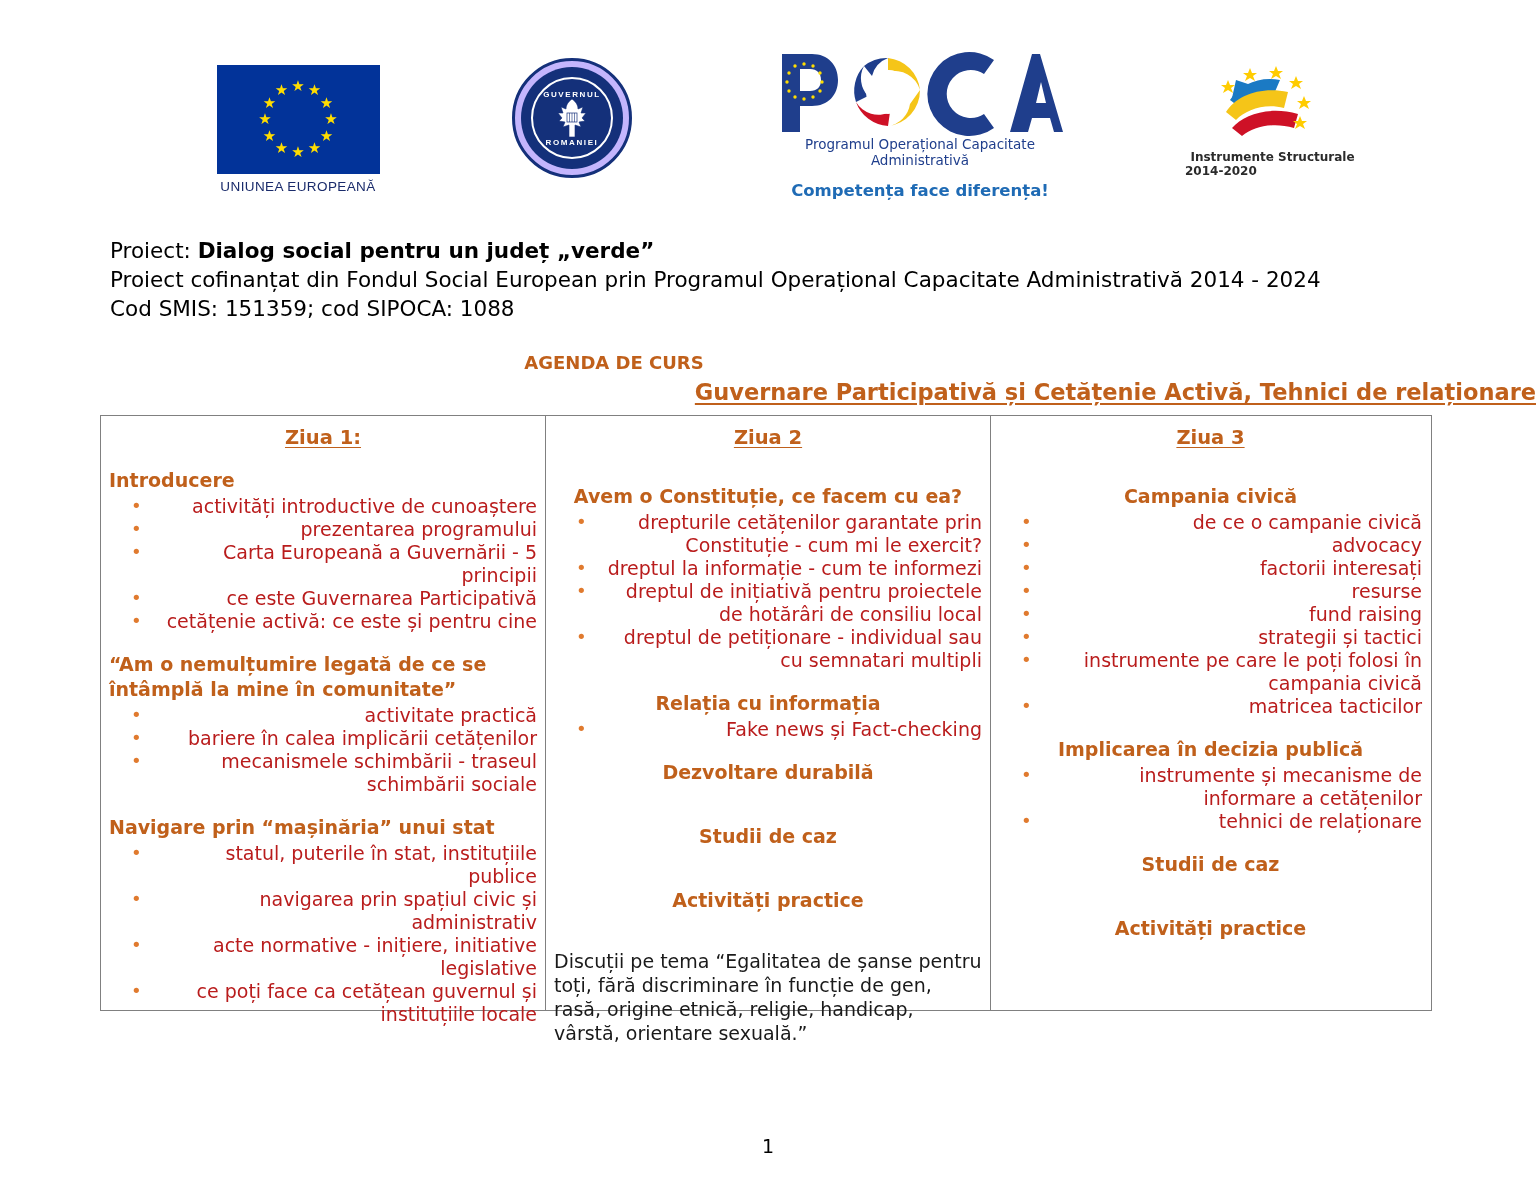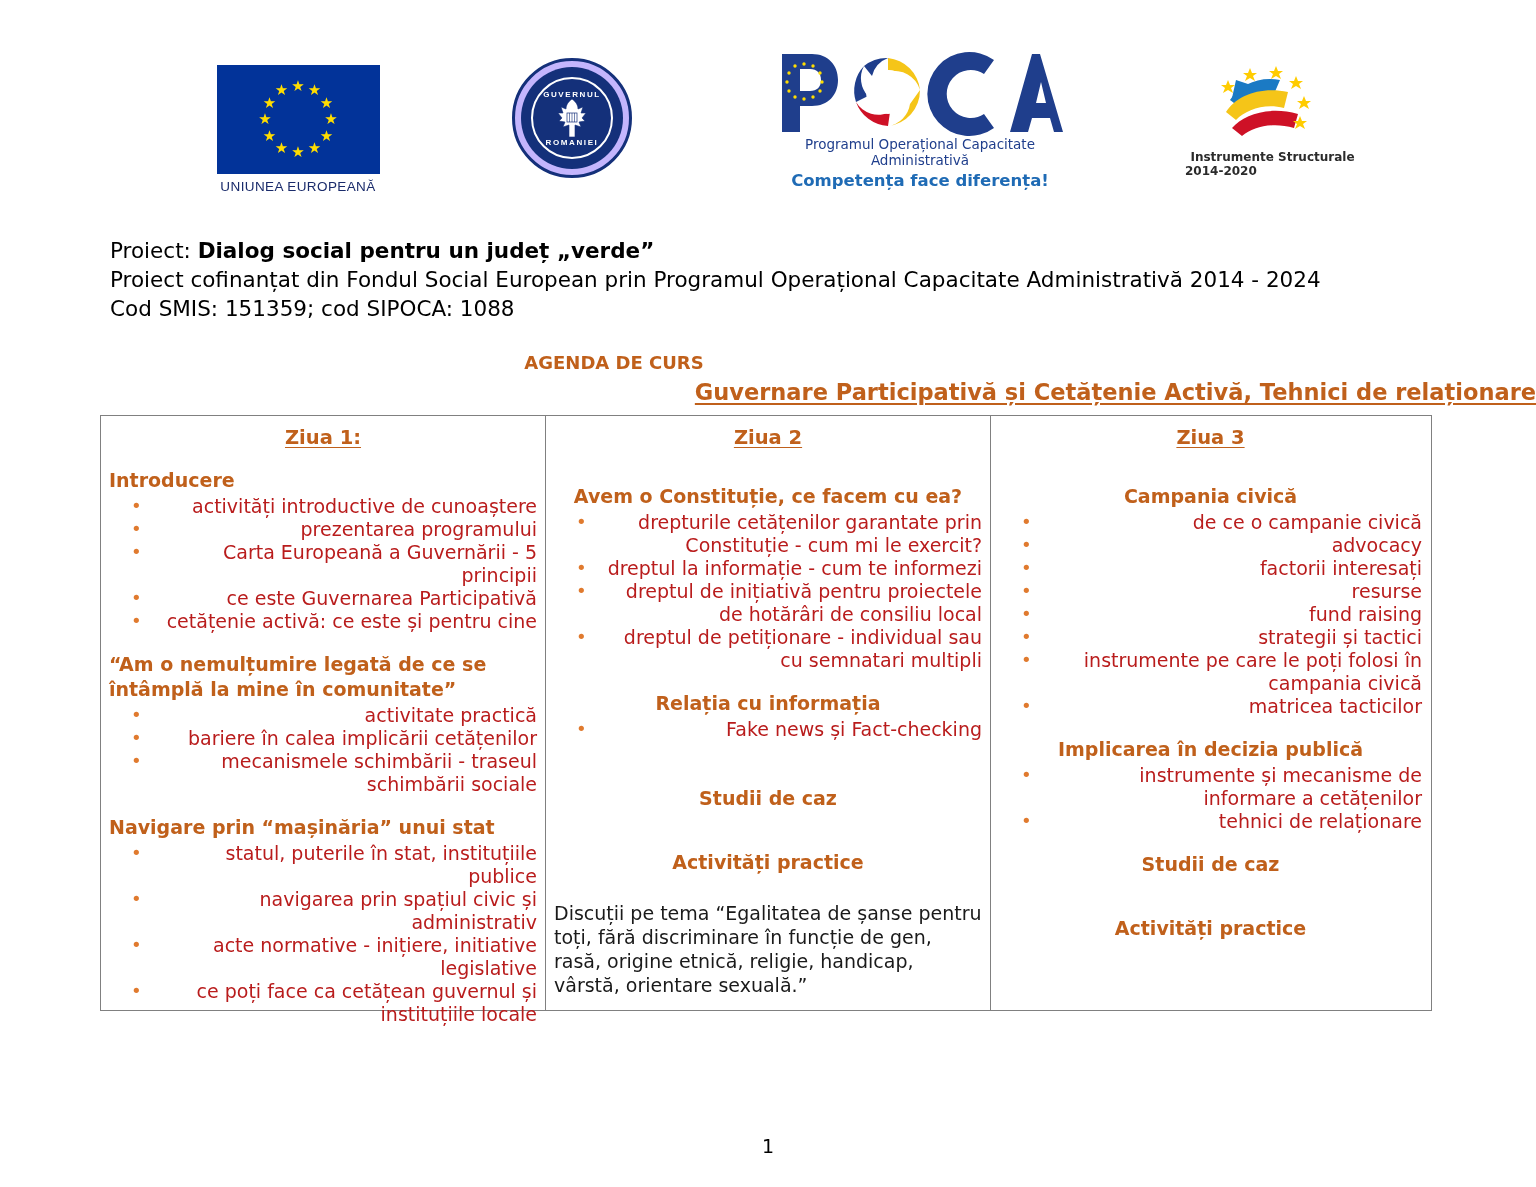--- a/index.html
+++ b/index.html
@@ -80,7 +80,7 @@
   }
   .poca-sub2{
     text-align:center; font-size:16.5px; color:#1F6BB5; font-weight:bold;
-    font-family:"DejaVu Sans", sans-serif; margin-top:3px;
+    font-family:"DejaVu Sans", sans-serif; margin-top:13px;
   }
 
   

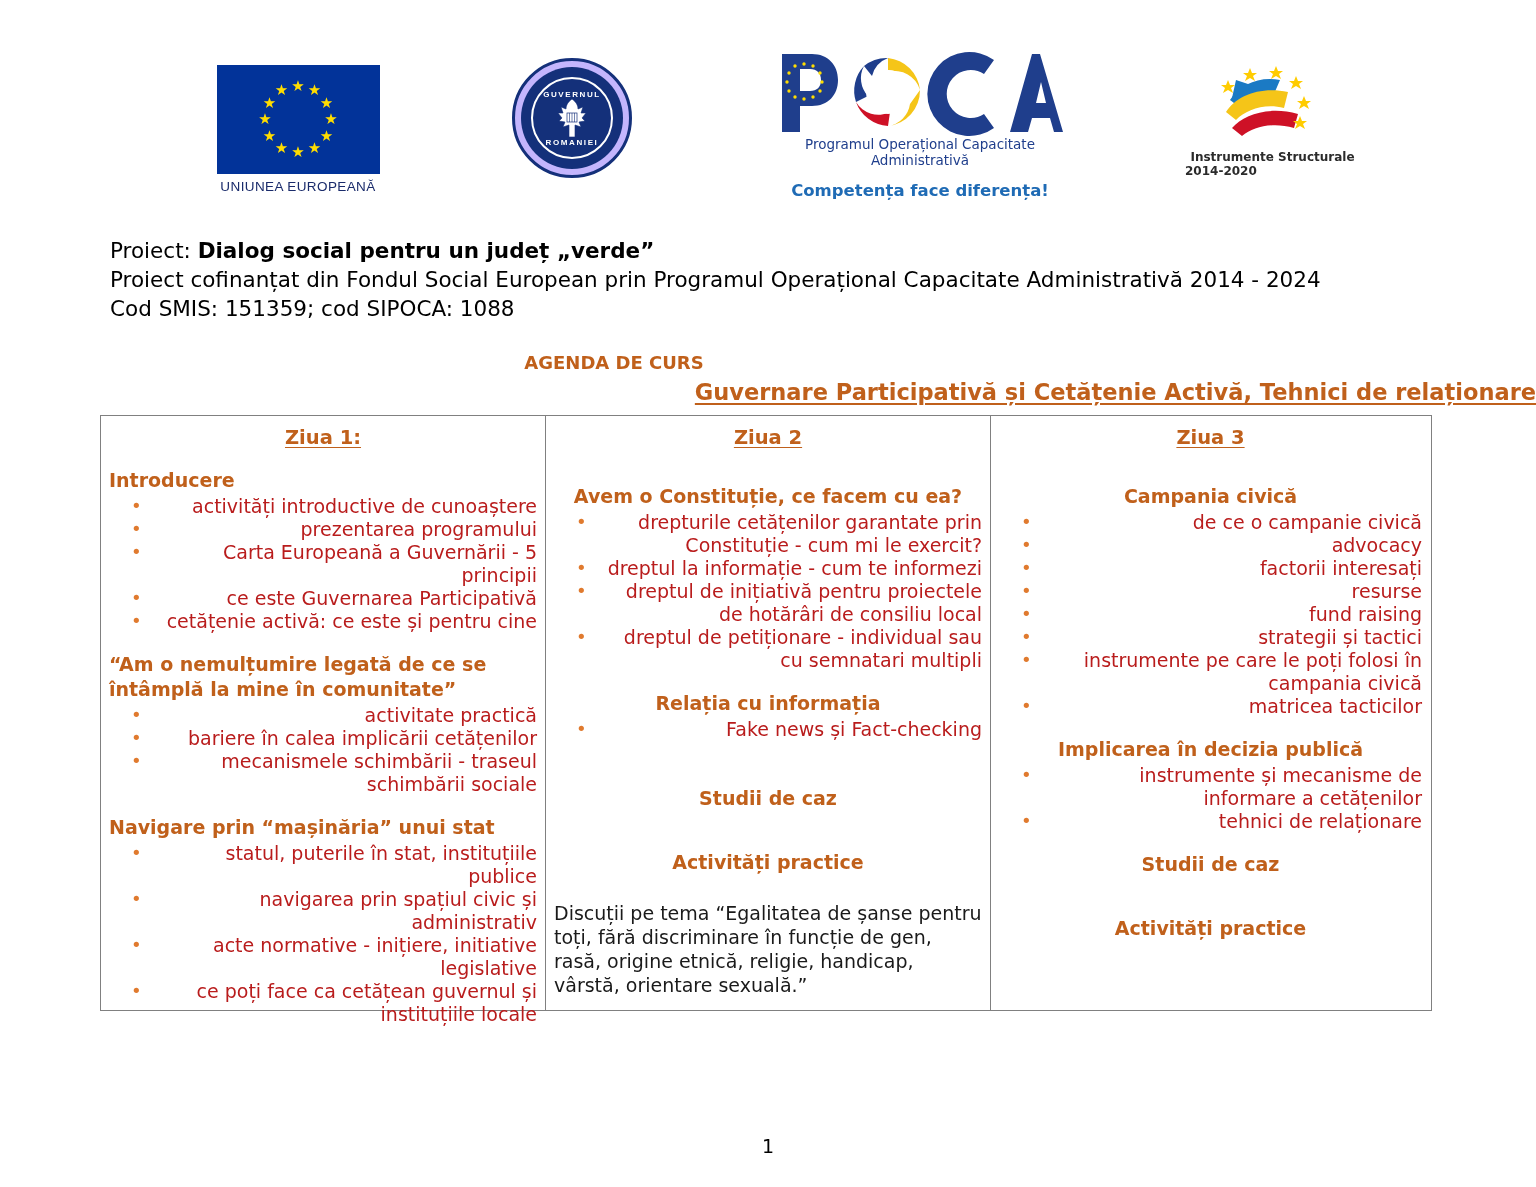--- a/index.html
+++ b/index.html
@@ -333,6 +333,7 @@
       <ul class="bullets">
         <li>Fake news și Fact-checking</li>
       </ul>
+      <div class="sec-head center">Dezvoltare durabilă</div>
       <div class="gap-md"></div>
       <div class="sec-head center">Studii de caz</div>
       <div class="gap-md"></div>

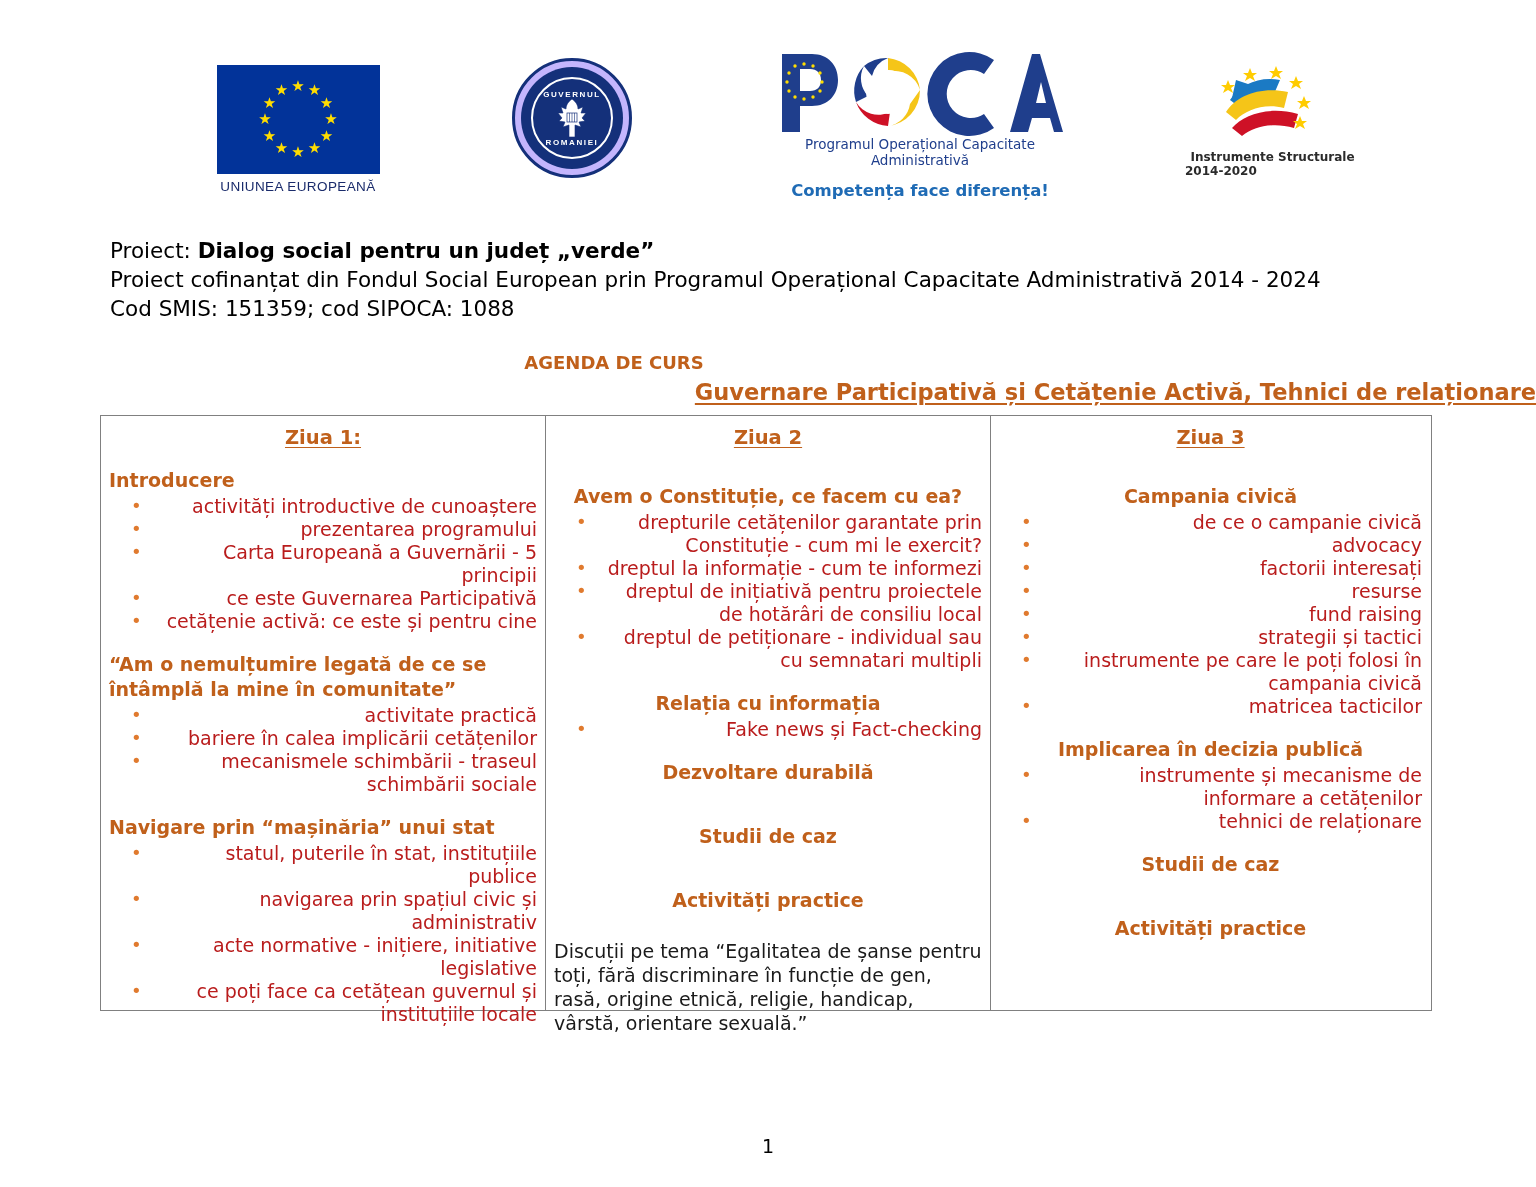--- a/index.html
+++ b/index.html
@@ -164,7 +164,7 @@
   .para{
     font-size:19px; line-height:24px; color:#1a1a1a;
     font-family:"DejaVu Sans", sans-serif;
-    margin-top:6px;
+    margin-top:16px;
   }
 
   

